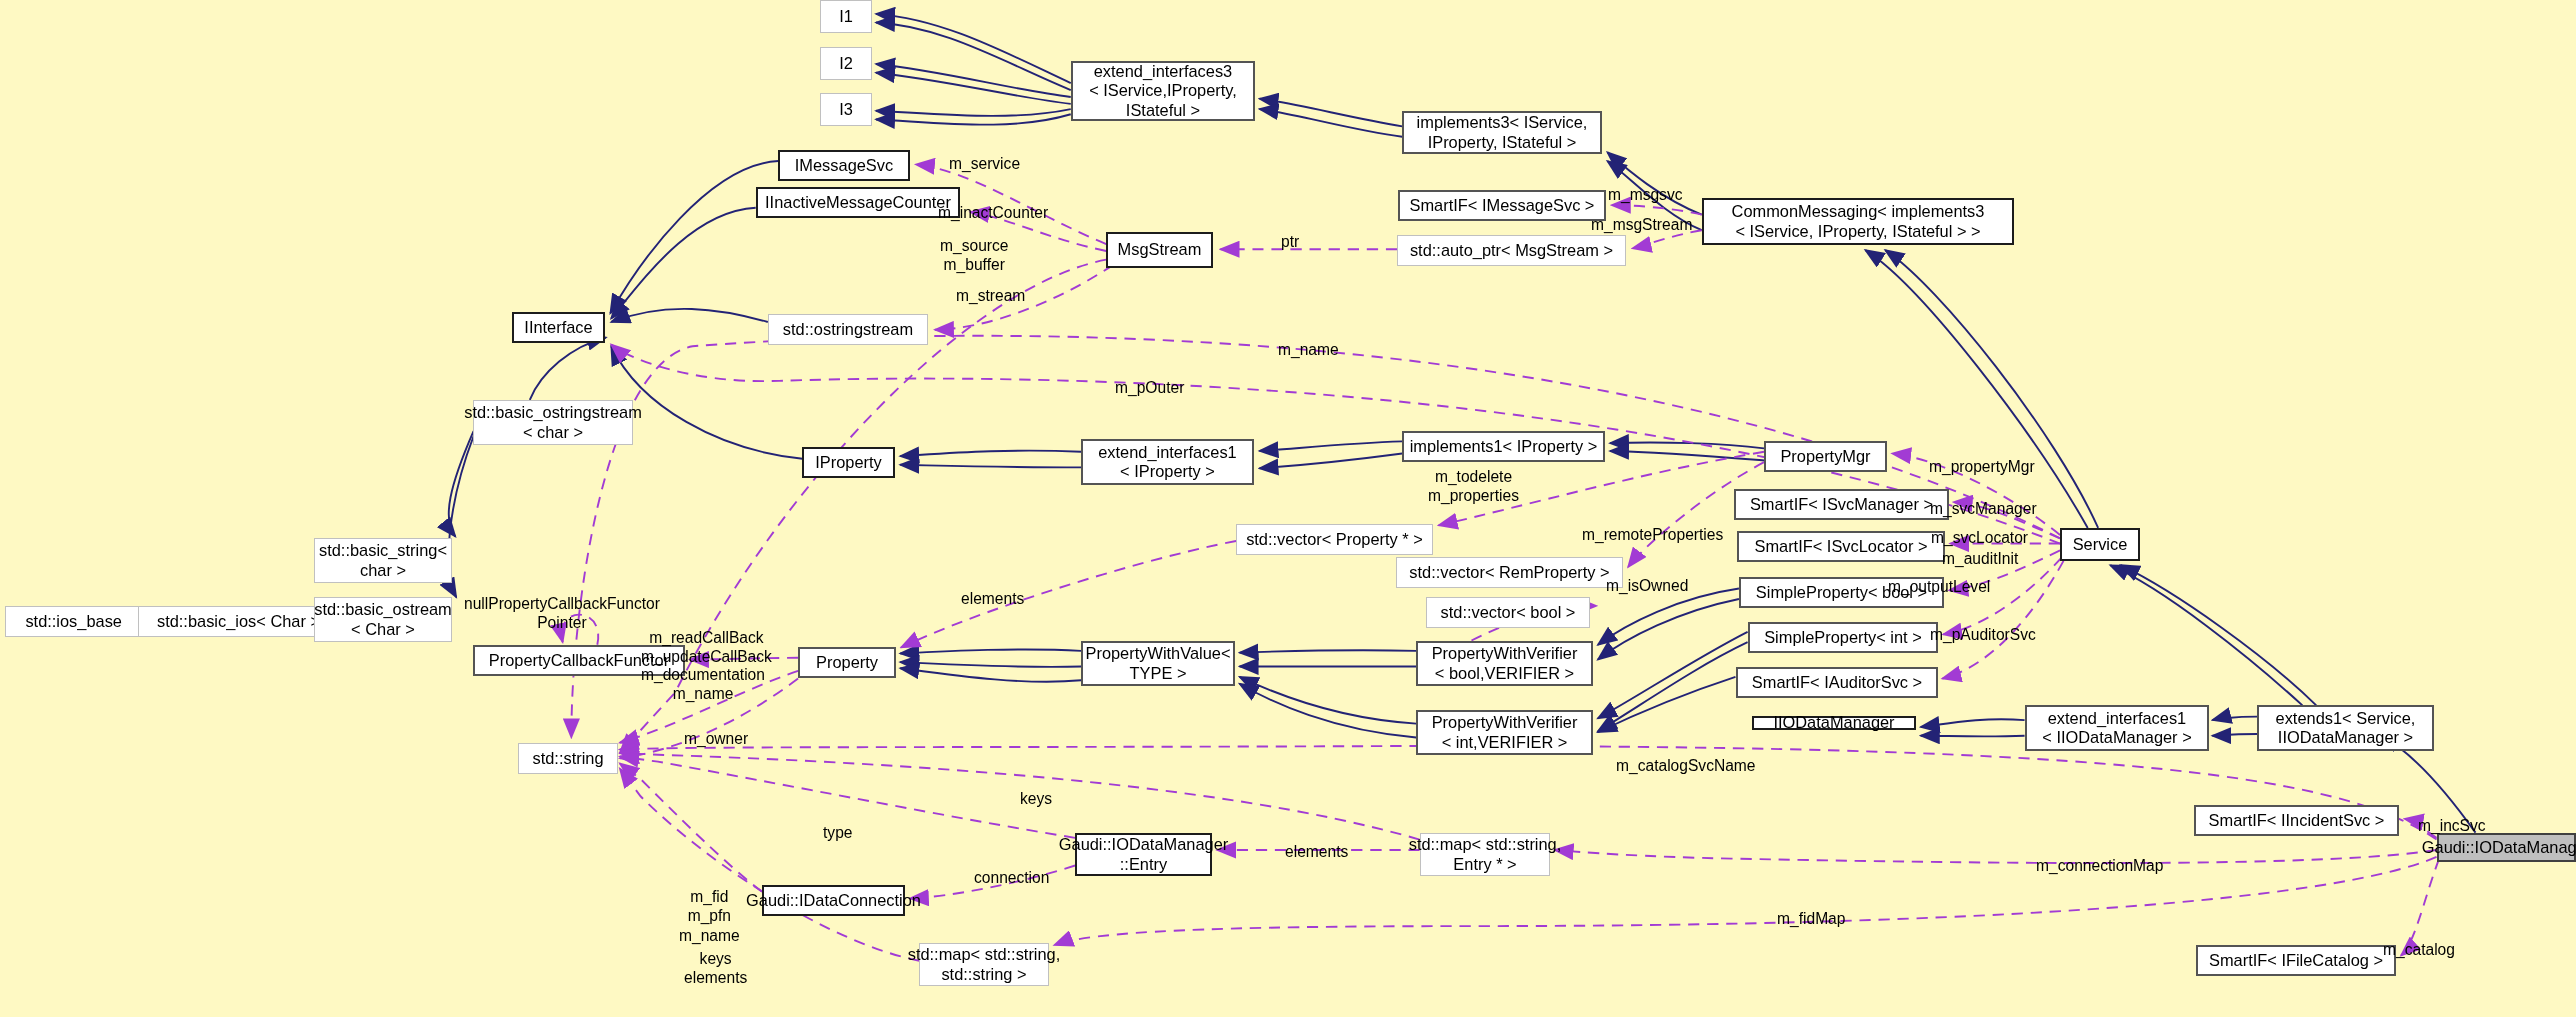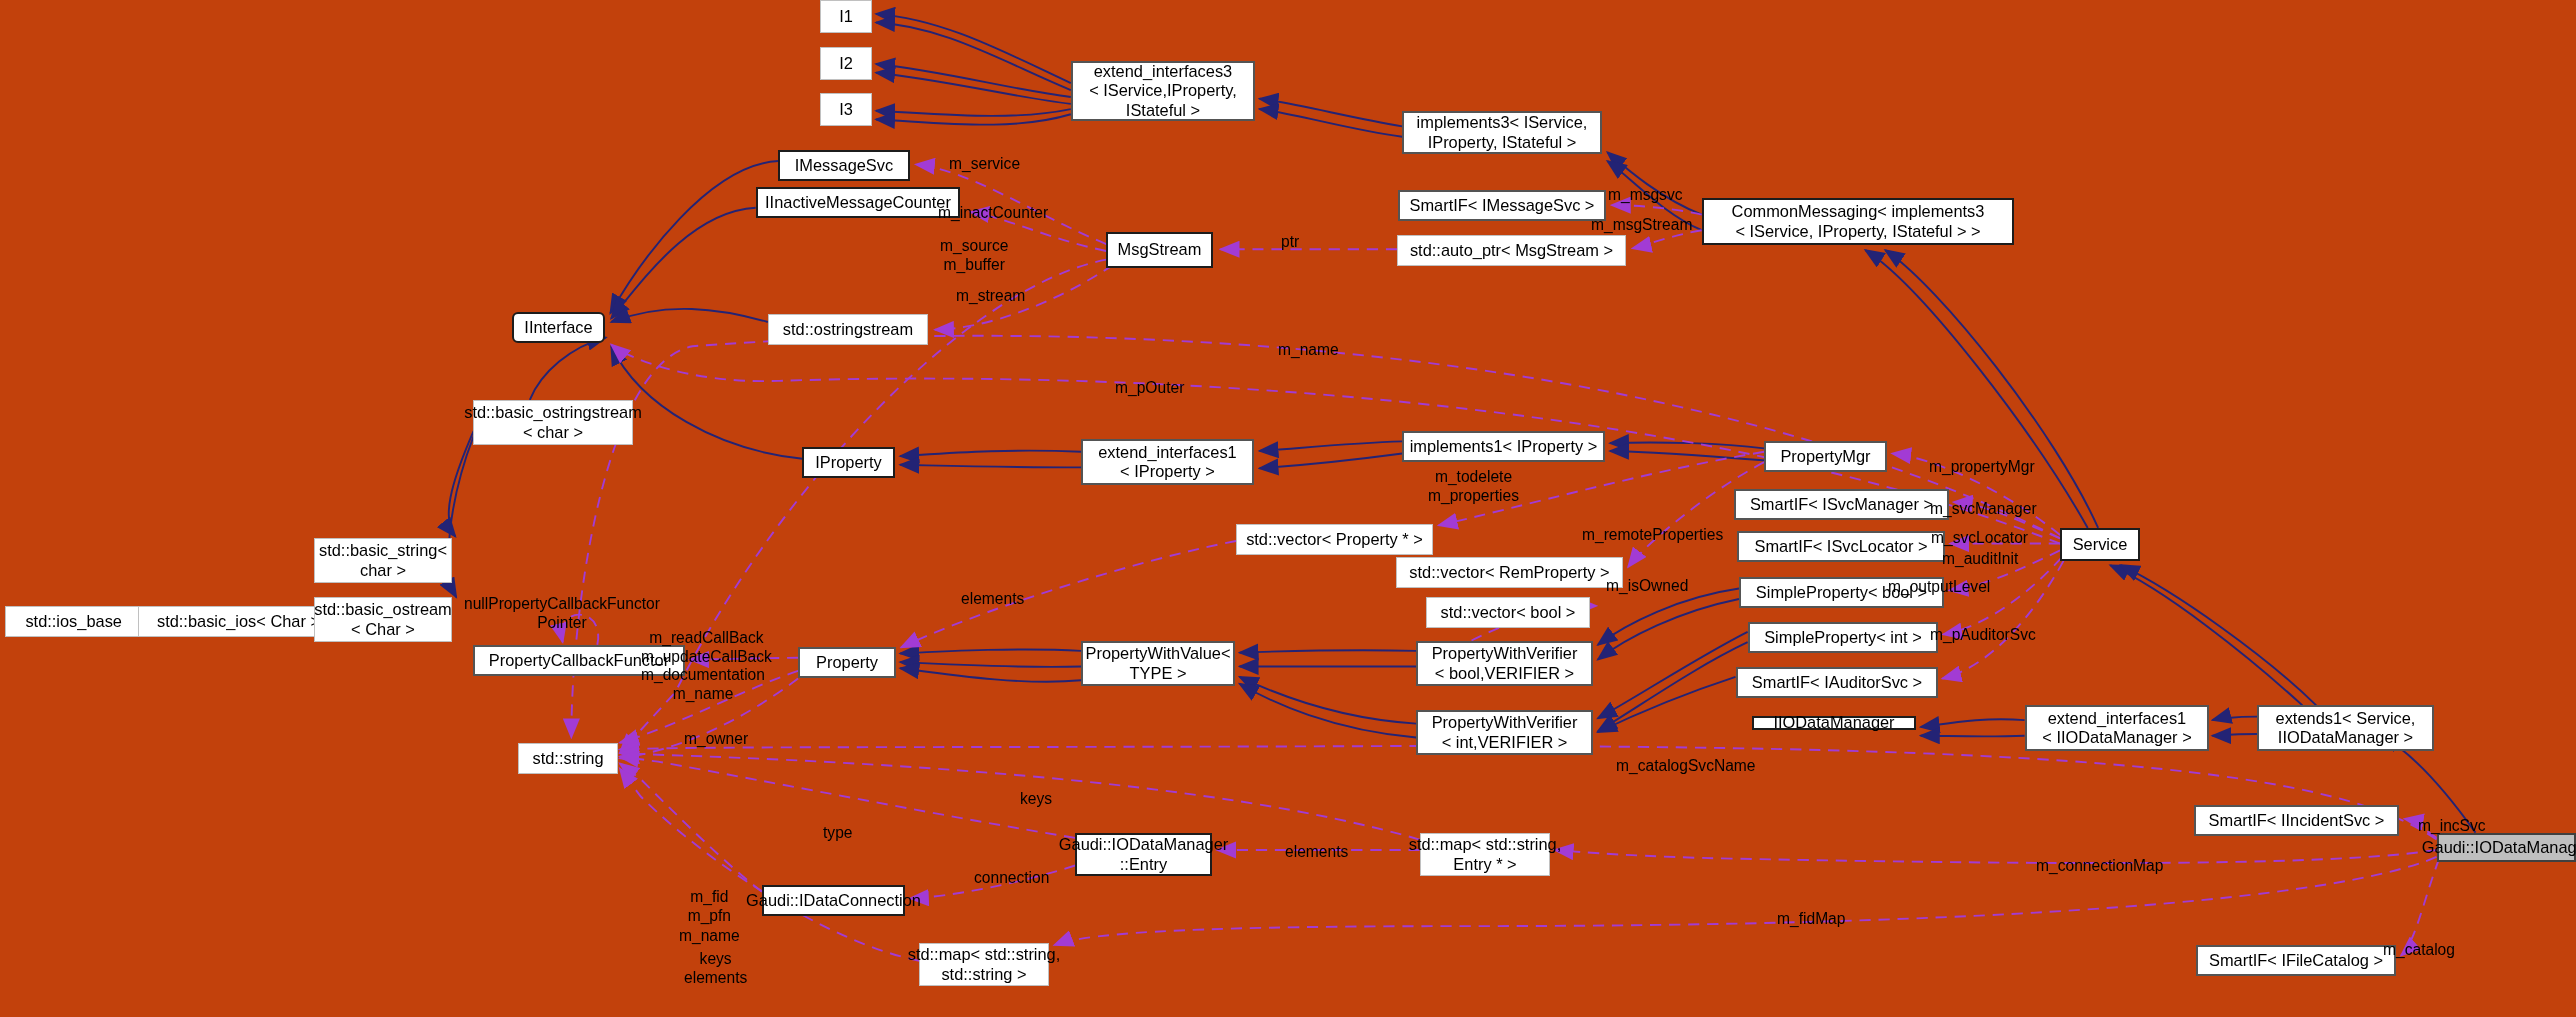--- a/index.html
+++ b/index.html
@@ -8,7 +8,7 @@
     position:relative;
     width:2576px;
     height:1017px;
-    background:#c2410c;
+    background:#fef9c3;
     font-family:"Liberation Sans","DejaVu Sans",sans-serif;
     overflow:hidden;
   }

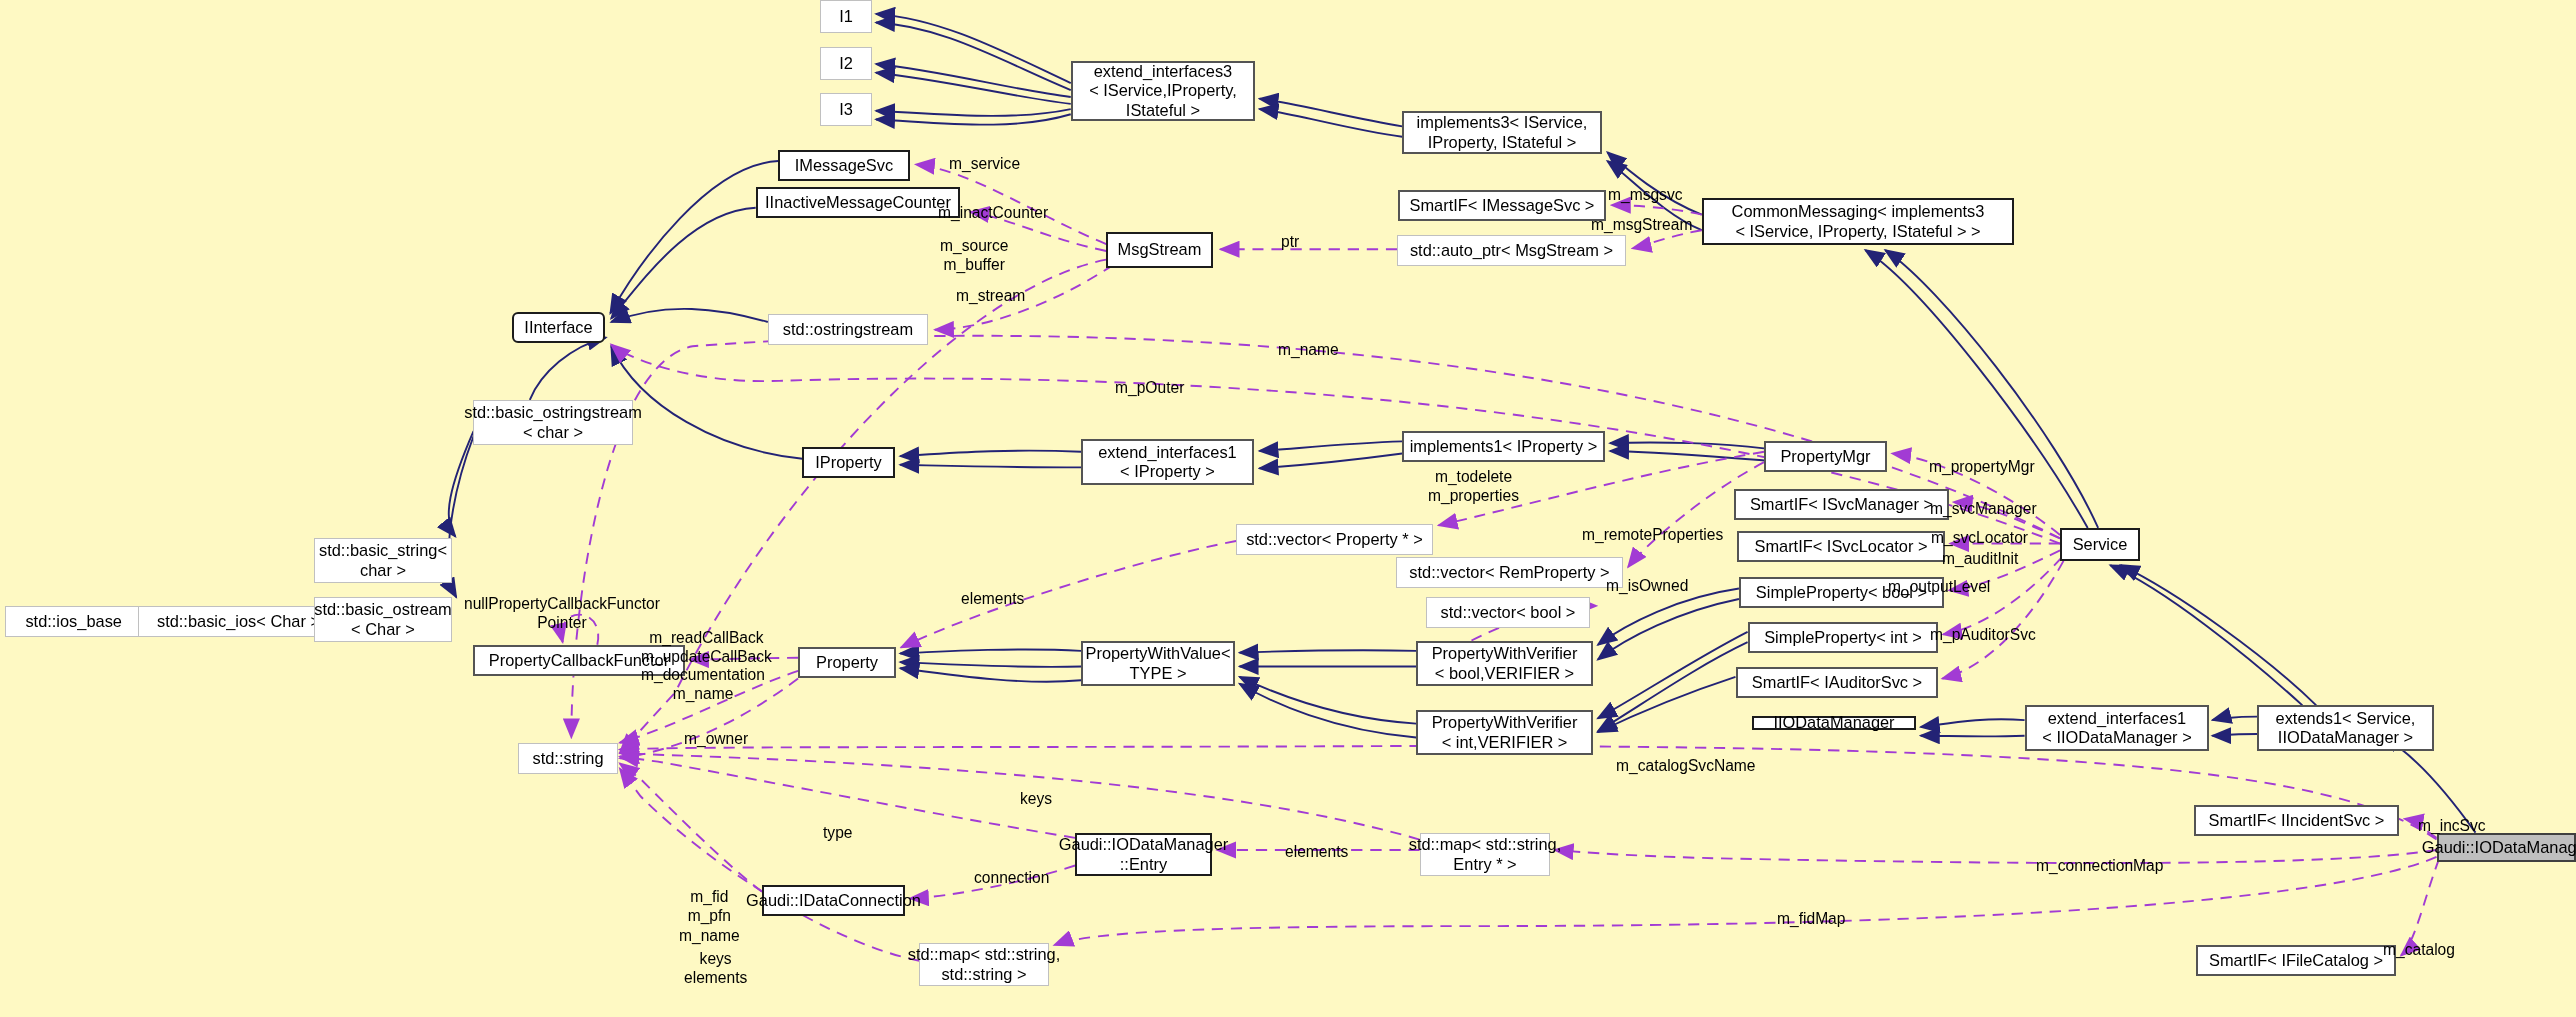--- a/index.html
+++ b/index.html
@@ -218,7 +218,7 @@
       <div class="node solid" style="left: 756px; top: 187px; width: 204px; height: 31px;">IInactiveMessageCounter</div>
       <div class="node solid" style="left: 1106px; top: 232px; width: 107px; height: 36px;">MsgStream</div>
       <div class="node plain" style="left: 1397px; top: 235px; width: 229px; height: 31px;">std::auto_ptr&lt; MsgStream &gt;</div>
-      <div class="node solid" style="left: 512px; top: 312px; width: 93px; height: 31px; border-radius: 6px;">IInterface</div>
+      <div class="node solid" style="left: 512px; top: 312px; width: 93px; height: 31px;">IInterface</div>
       <div class="node plain" style="left: 768px; top: 314px; width: 160px; height: 31px;">std::ostringstream</div>
       <div class="node plain" style="left: 473px; top: 400px; width: 160px; height: 45px;">std::basic_ostringstream
 &lt; char &gt;</div>

